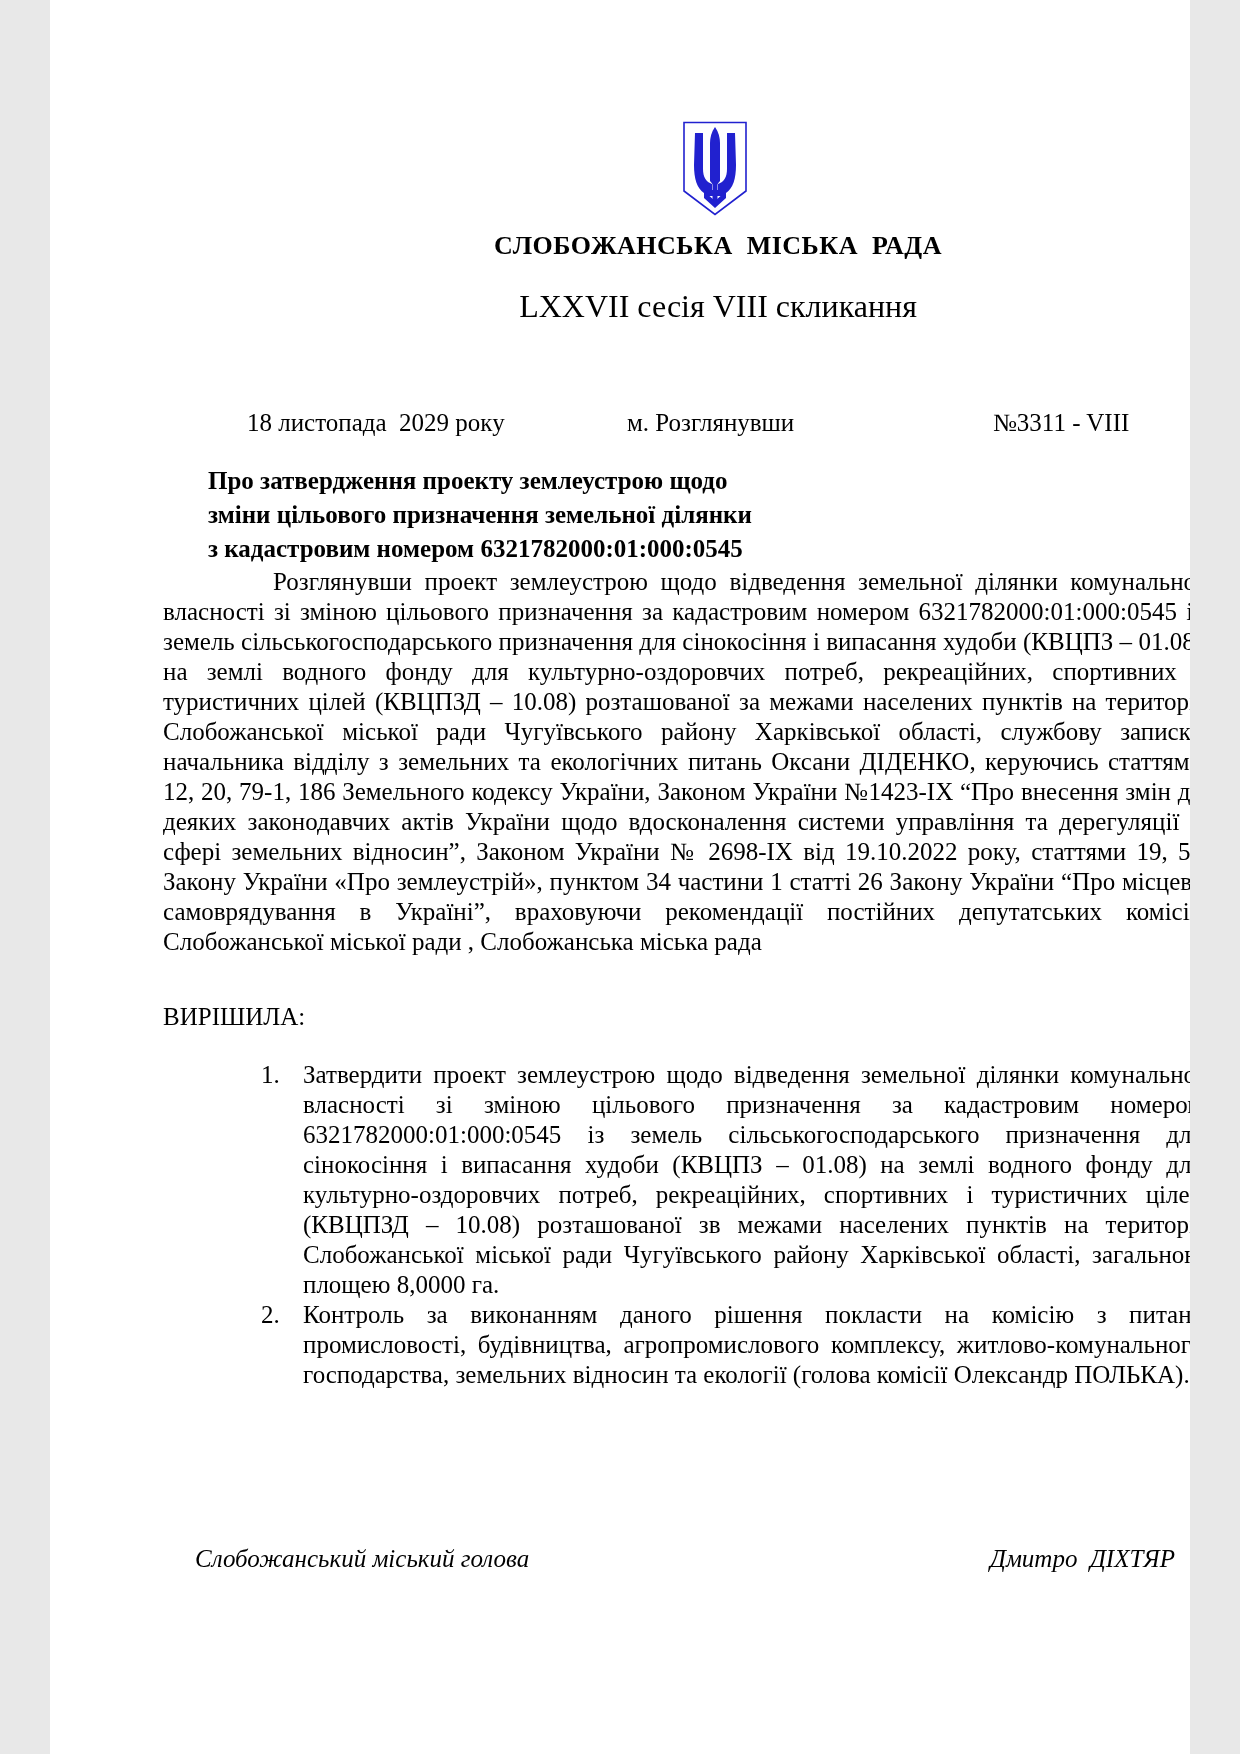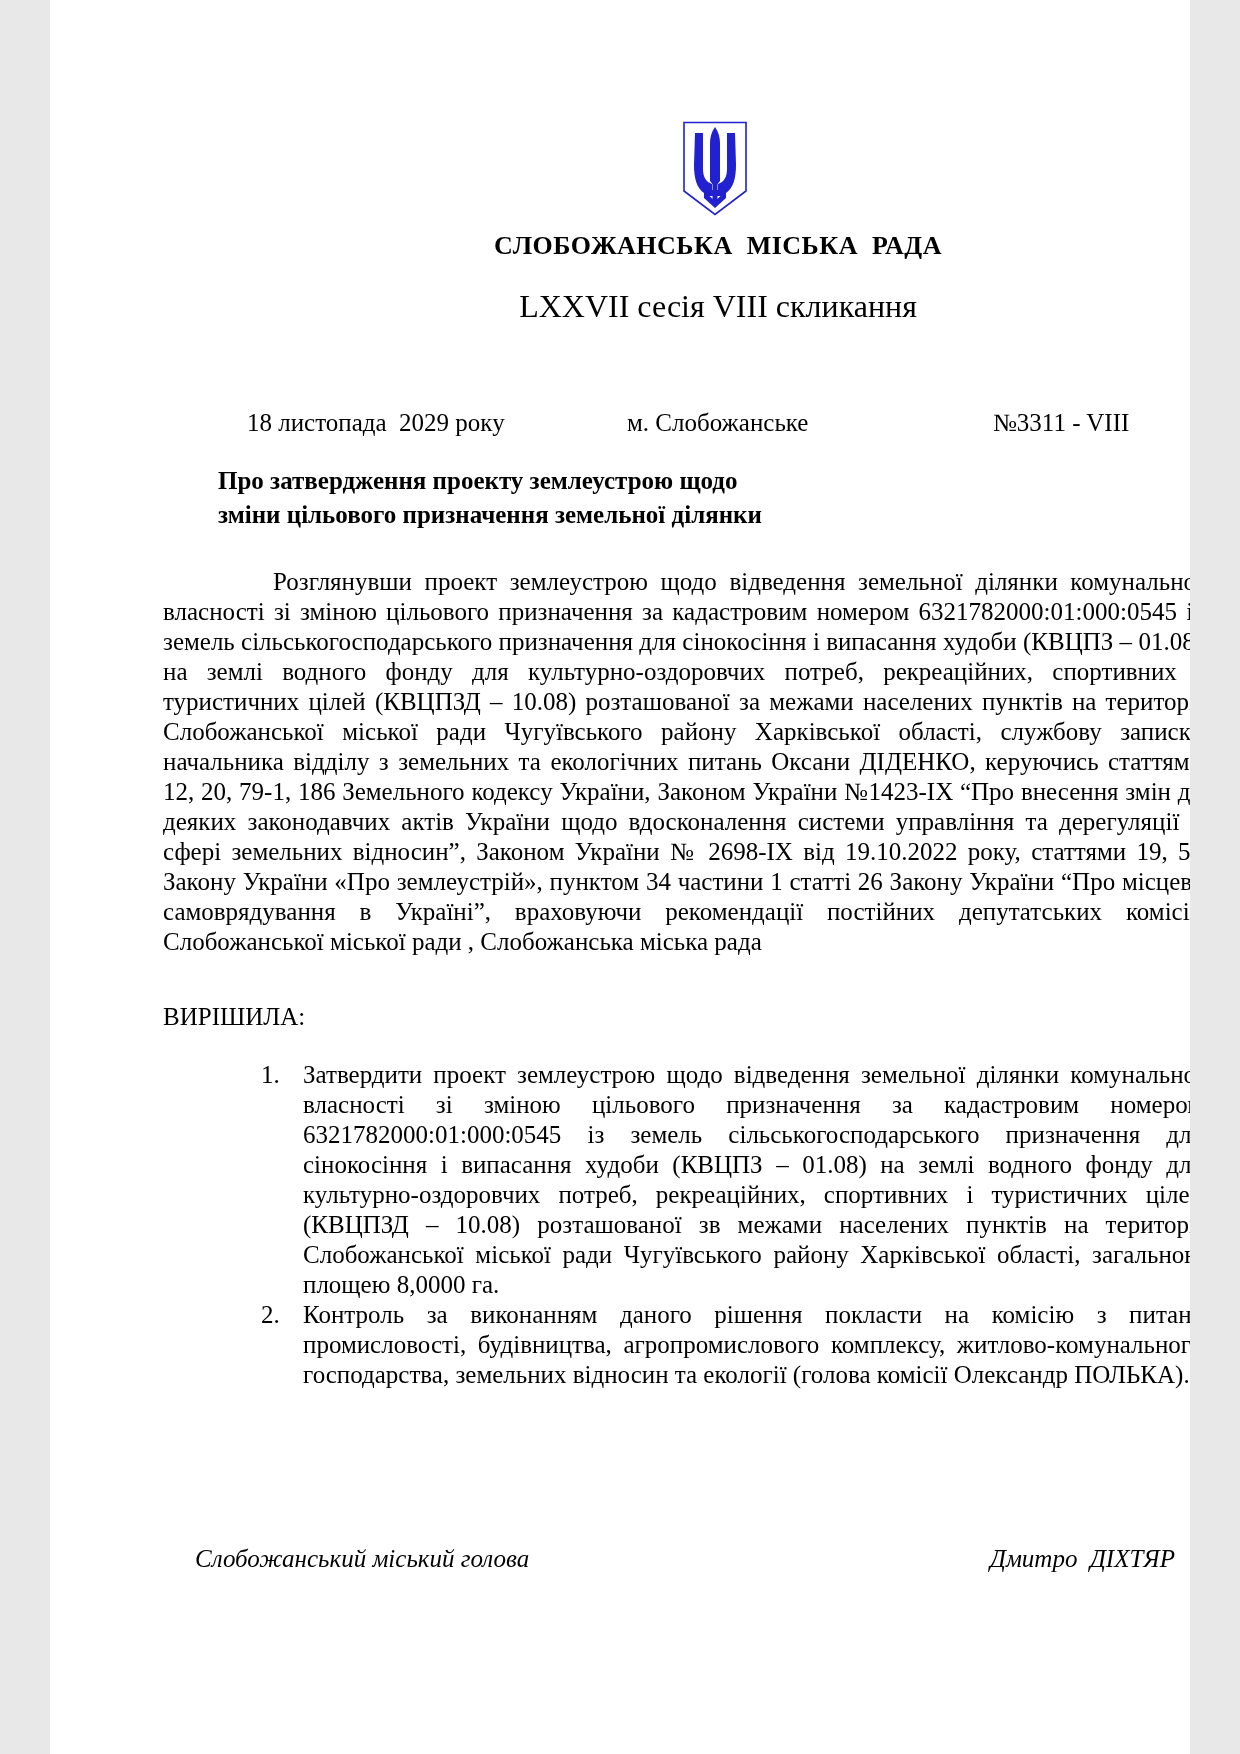--- a/index.html
+++ b/index.html
@@ -69,7 +69,7 @@
   <div class="abs center-line session">LXXVII сесія VIII скликання</div>
 
   <span class="abs meta meta-date">18 листопада  2029 року</span>
-  <span class="abs meta meta-place">м. Слобожанське</span>
+  <span class="abs meta meta-place">м. Розглянувши</span>
   <span class="abs meta meta-number">№3311 - VIII</span>
 
   <div class="abs subject">

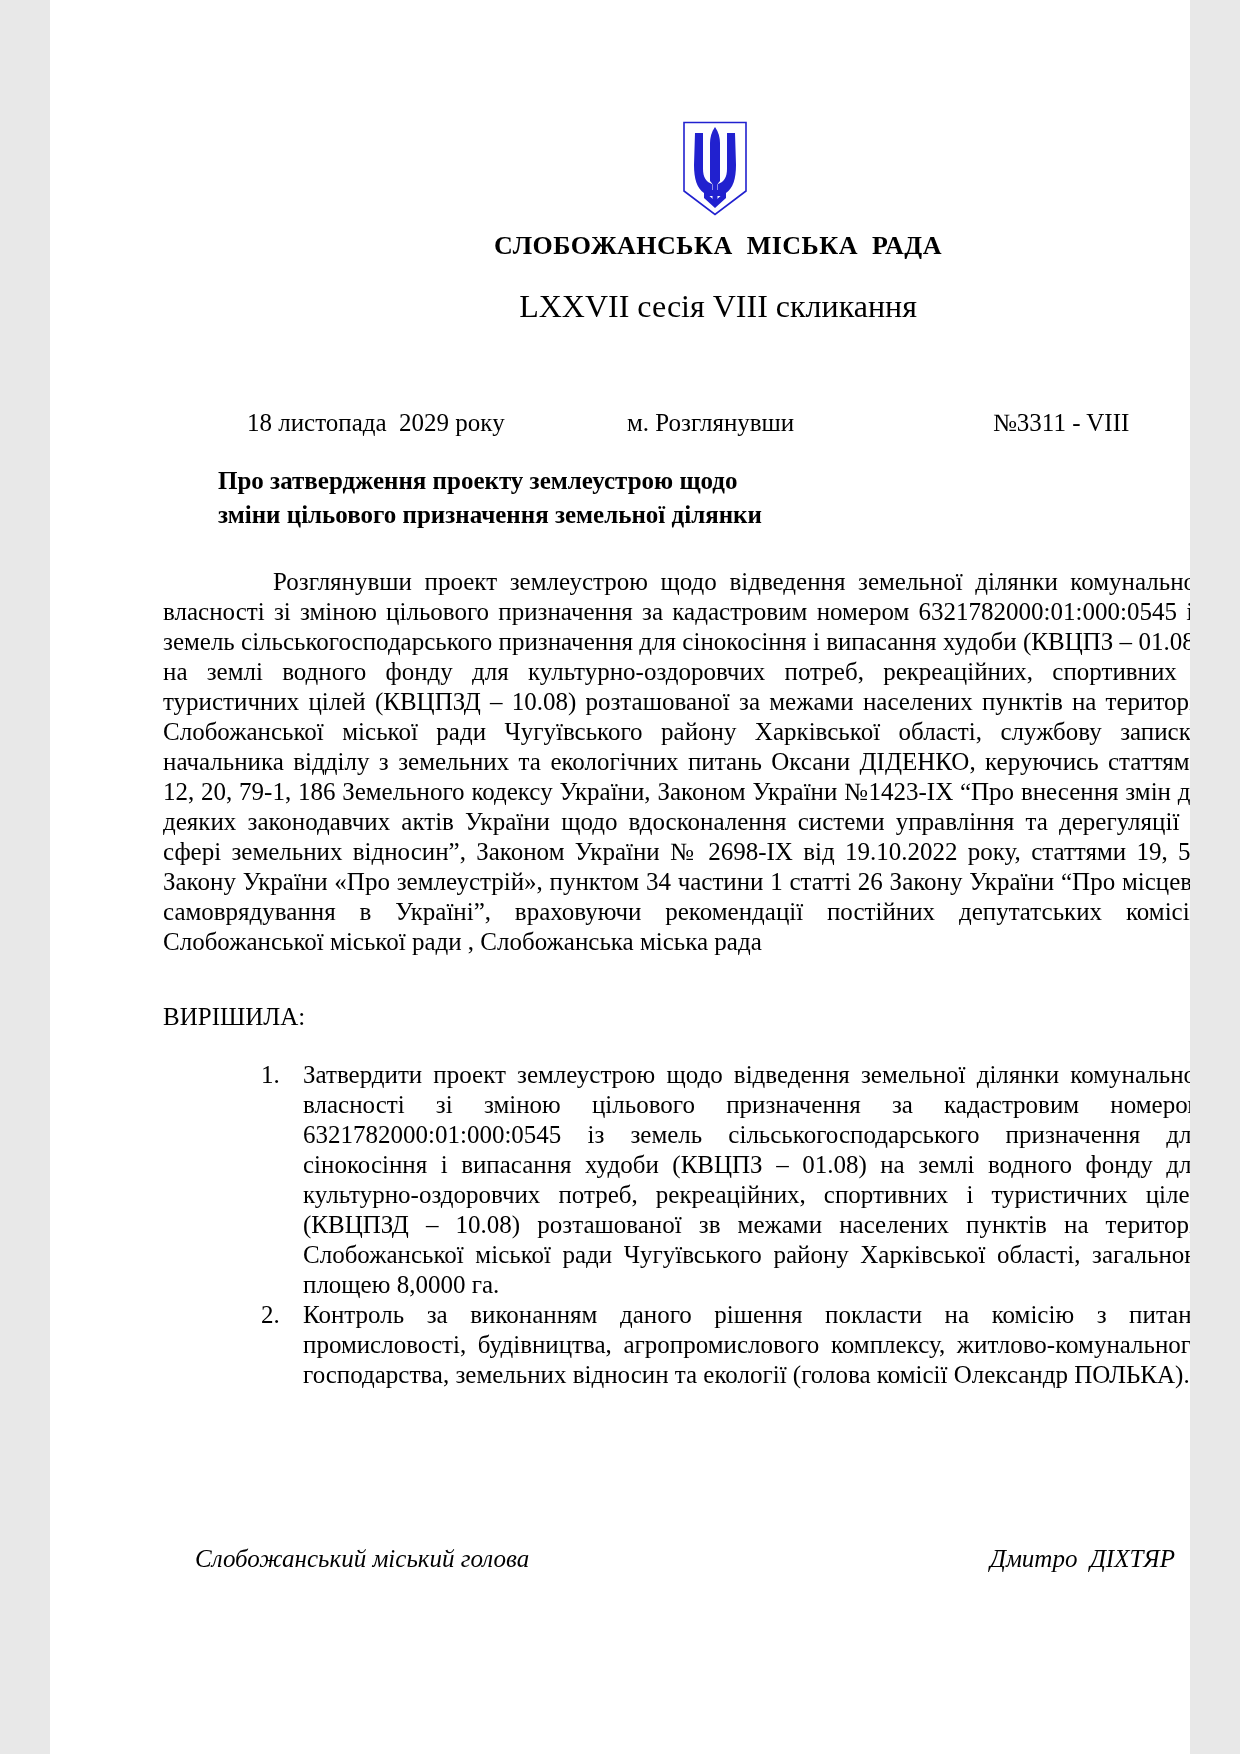--- a/index.html
+++ b/index.html
@@ -30,7 +30,7 @@
   .meta-place{left:577px;}
   .meta-number{left:943px;}
   
-  .subject{left:168px;top:464px;font-weight:bold;font-size:25px;line-height:34px;}
+  .subject{left:158px;top:464px;font-weight:bold;font-size:25px;line-height:34px;}
   
   .preamble{
     left:113px;top:567px;width:1040px;

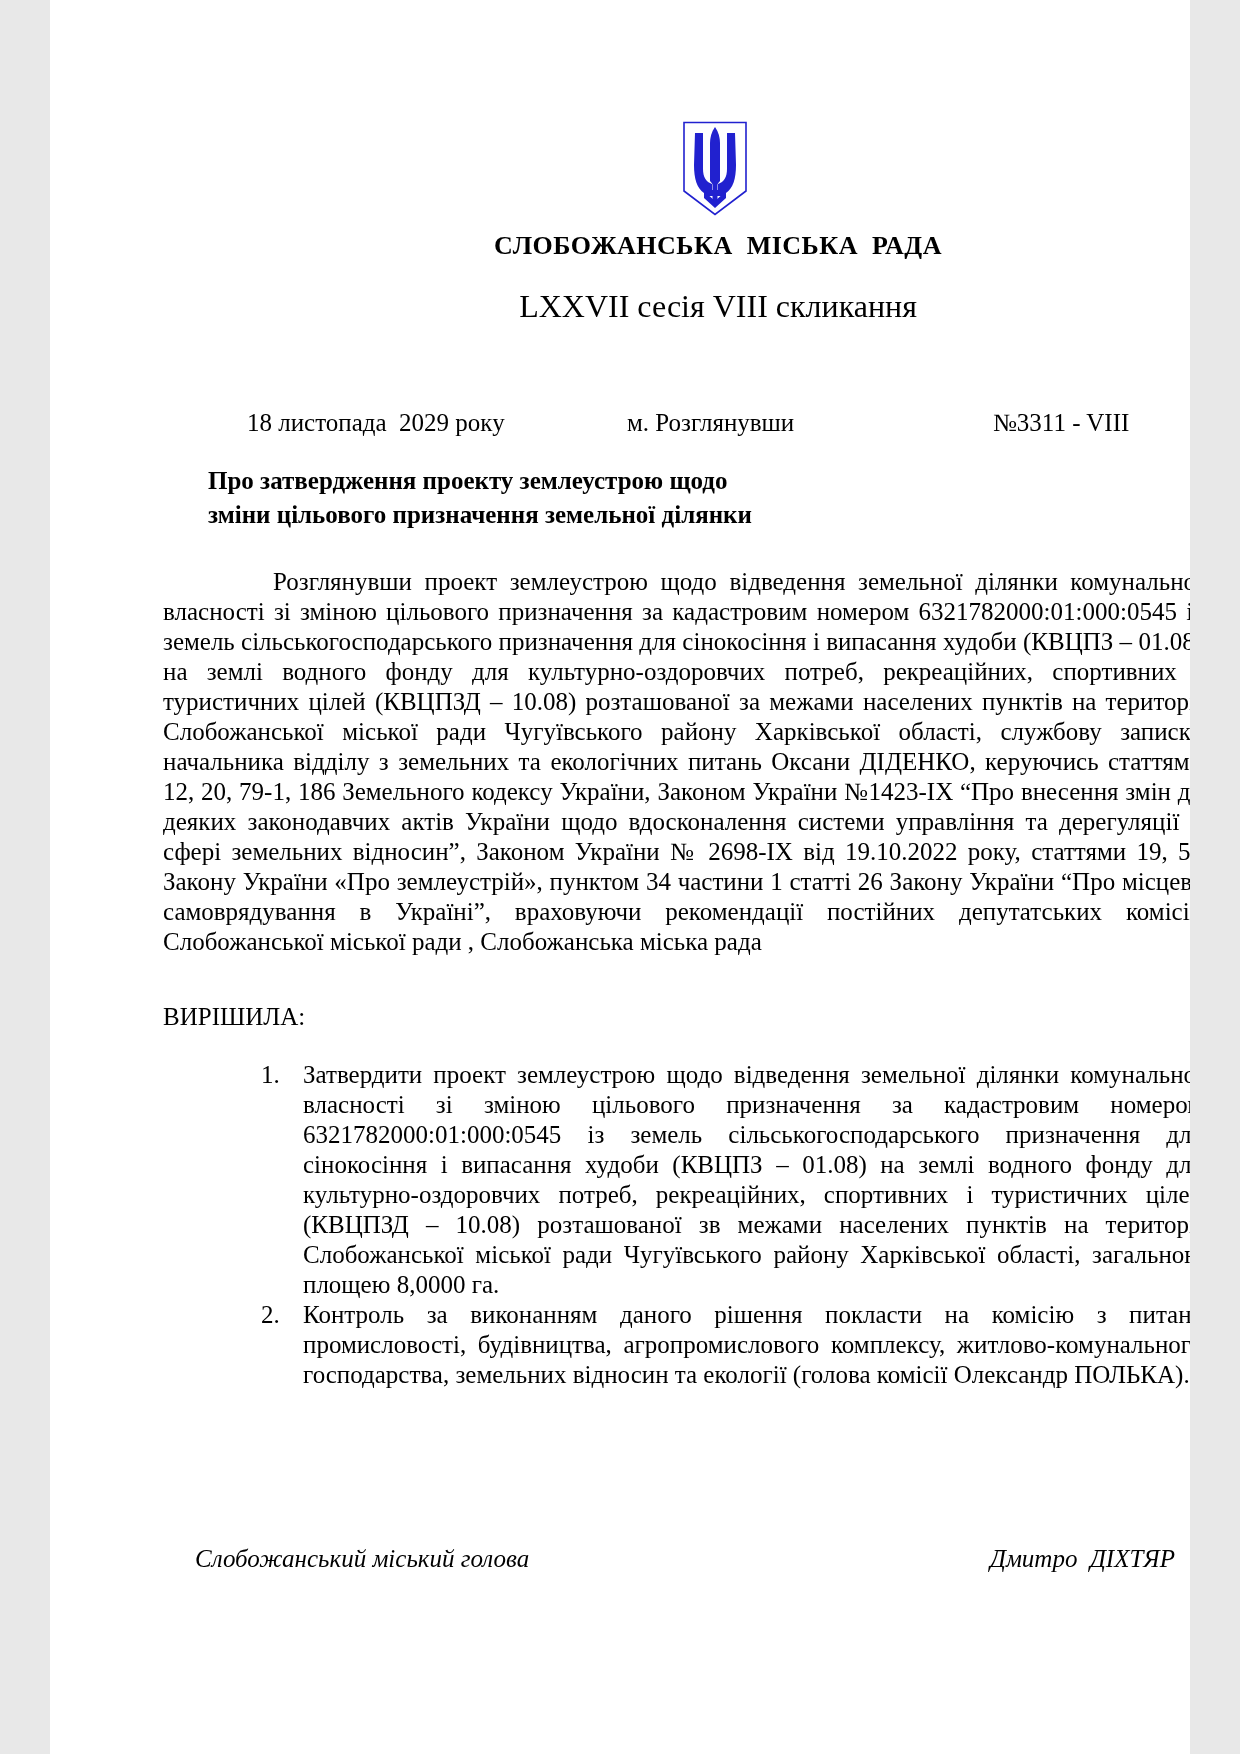--- a/index.html
+++ b/index.html
@@ -75,6 +75,7 @@
   <div class="abs subject">
     <div>Про затвердження проекту землеустрою щодо</div>
     <div>зміни цільового призначення земельної ділянки</div>
+    <div>з кадастровим номером 6321782000:01:000:0545</div>
   </div>
 
   <p class="abs preamble">Розглянувши проект землеустрою щодо відведення земельної ділянки комунальної власності зі зміною цільового призначення за кадастровим номером 6321782000:01:000:0545 із земель сільськогосподарського призначення для сінокосіння і випасання худоби (КВЦПЗ – 01.08) на землі водного фонду для культурно-оздоровчих потреб, рекреаційних, спортивних і туристичних цілей (КВЦПЗД – 10.08) розташованої за межами населених пунктів  на території Слобожанської міської ради Чугуївського району Харківської області, службову записку начальника відділу з земельних та екологічних питань Оксани ДІДЕНКО,  керуючись статтями 12, 20, 79-1,  186 Земельного  кодексу України, Законом України №1423-ІХ “Про внесення змін до деяких законодавчих актів України щодо вдосконалення системи управління та дерегуляції у сфері земельних відносин”, Законом України № 2698-ІХ від 19.10.2022 року, статтями 19, 50 Закону України «Про землеустрій», пунктом 34 частини 1 статті 26  Закону  України “Про  місцеве самоврядування в Україні”, враховуючи рекомендації постійних депутатських комісій Слобожанської міської  ради , Слобожанська міська рада</p>

